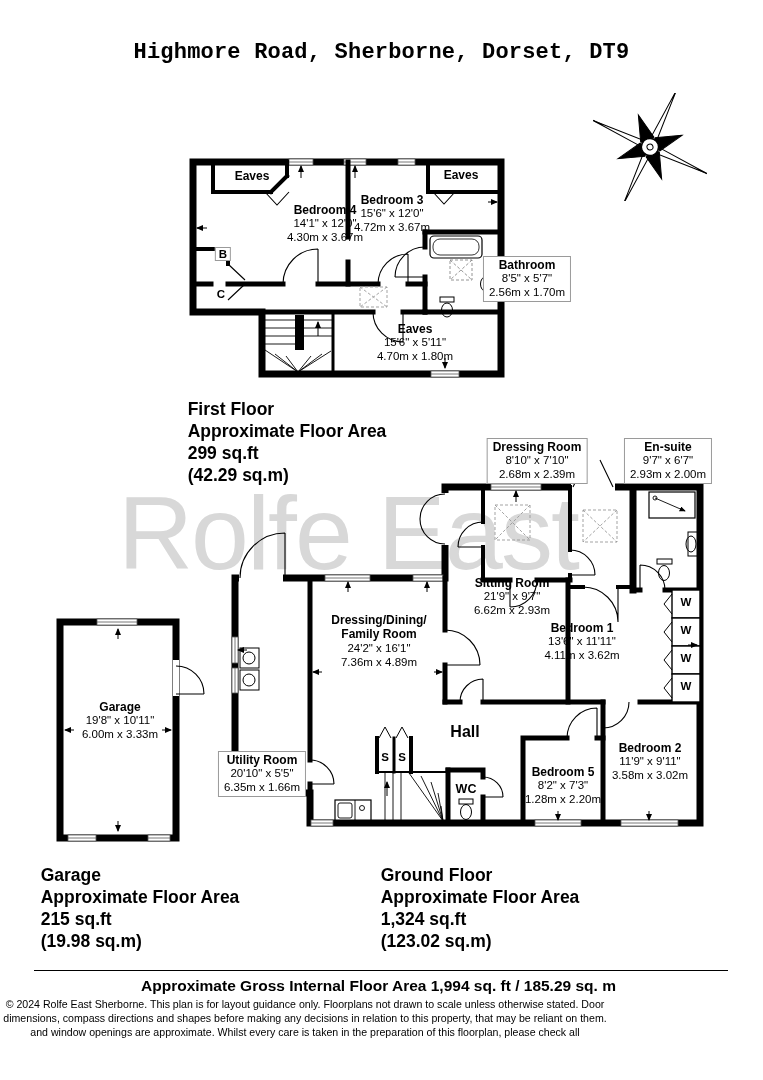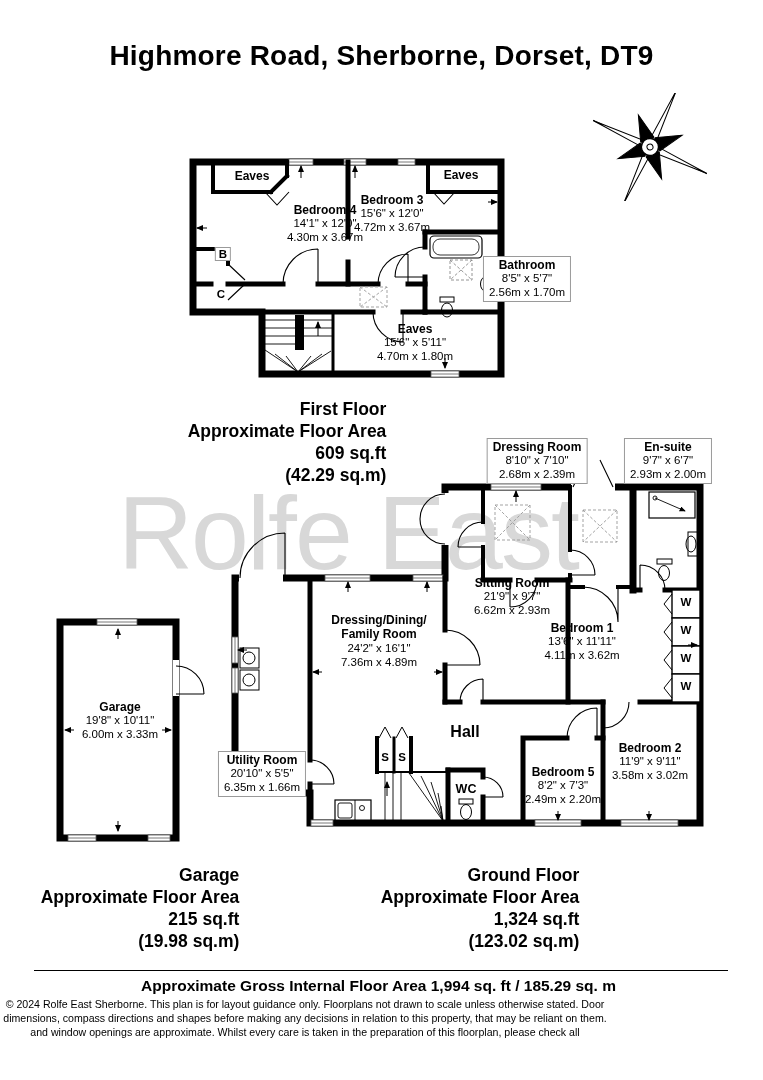--- a/index.html
+++ b/index.html
@@ -6,7 +6,7 @@
   .page{position:relative;width:763px;height:1080px;background:#fff;overflow:hidden;
         font-family:"Liberation Sans","DejaVu Sans",sans-serif;color:#000;}
   .abs{position:absolute;}
-  .title{top:40px;left:0;width:763px;text-align:center;font-size:28px;font-weight:bold;letter-spacing:.2px;z-index:3;}
+  .title{top:40px;left:0;width:763px;text-align:center;font-size:22px;font-weight:bold;letter-spacing:.2px;z-index:3;font-family:Liberation Mono, monospace;}
   .watermark{top:474px;left:118px;font-size:104px;color:#d8d8d8;white-space:nowrap;z-index:1;letter-spacing:-2px;}
   svg.plan{position:absolute;z-index:2;}
   .lbl{position:absolute;transform:translateX(-50%);text-align:center;line-height:1.2;white-space:nowrap;z-index:3;}

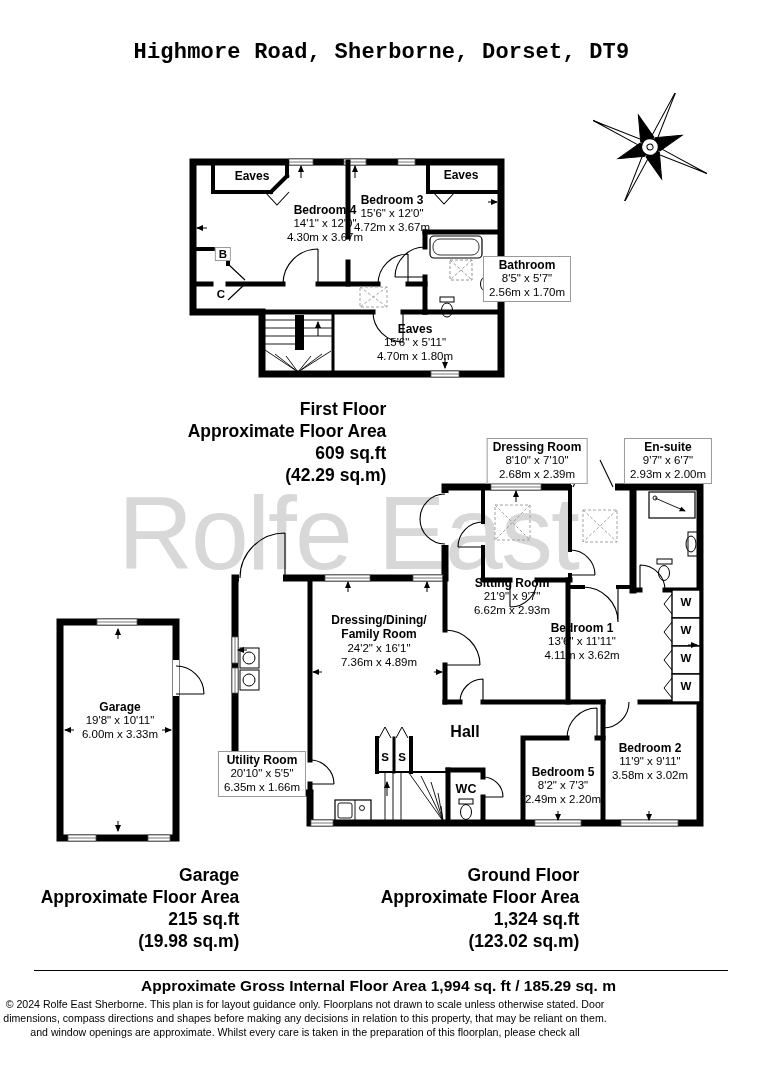--- a/index.html
+++ b/index.html
@@ -16,7 +16,7 @@
   .boxed{background:#fff;border:1px solid #9a9a9a;padding:1px 5px;}
   .marker{position:absolute;transform:translateX(-50%);font-weight:bold;font-size:11.5px;z-index:3;}
   .marker.boxed{padding:0 3px;}
-  .summary{position:absolute;transform:translateX(-50%);text-align:right;font-weight:bold;font-size:17.5px;line-height:1.26;z-index:3;}
+  .summary{position:absolute;transform:translateX(-50%);text-align:left;font-weight:bold;font-size:17.5px;line-height:1.26;z-index:3;}
   .footer-rule{position:absolute;top:970px;left:34px;width:694px;border-top:1px solid #000;z-index:3;}
   .gross{position:absolute;top:977px;left:0;width:757px;text-align:center;font-weight:bold;font-size:15.5px;z-index:3;}
   .disclaimer{position:absolute;top:998px;left:0;width:610px;text-align:center;font-size:10.6px;line-height:1.32;z-index:3;}

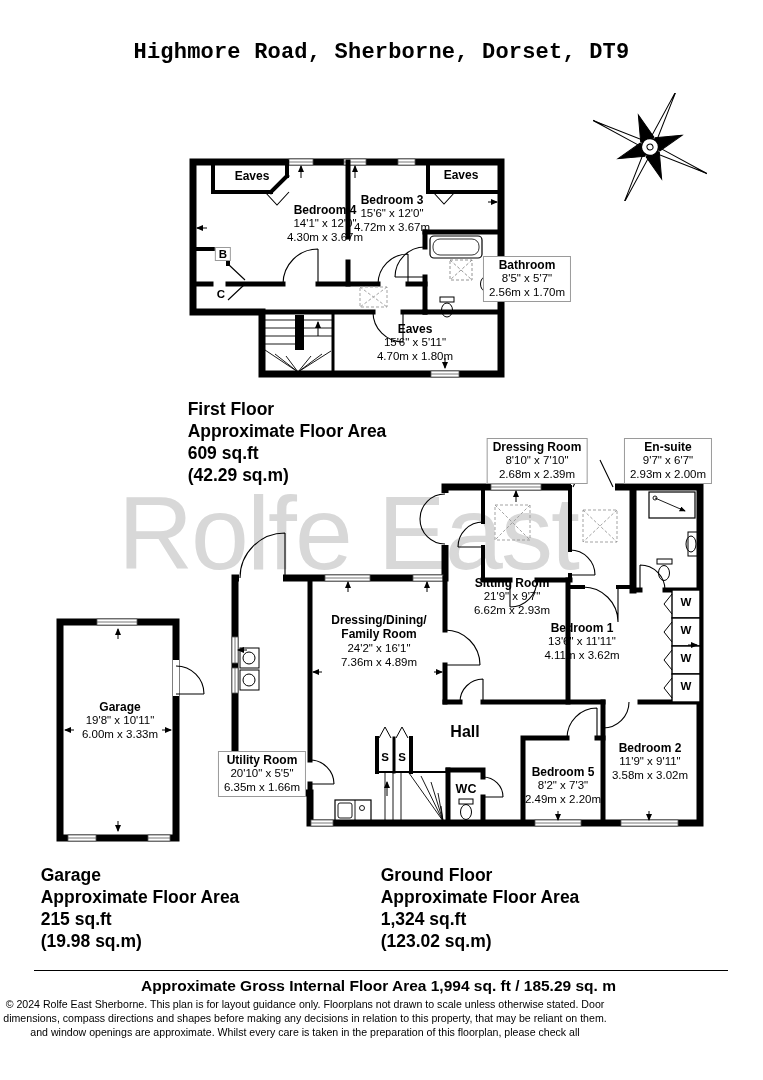--- a/index.html
+++ b/index.html
@@ -152,7 +152,7 @@
   <div class="summary" style="left:287px;top:398px;">
     <div>First Floor</div>
     <div>Approximate Floor Area</div>
-    <div>609 sq.ft</div>
+    <div>299 sq.ft</div>
     <div>(42.29 sq.m)</div>
   </div>
 

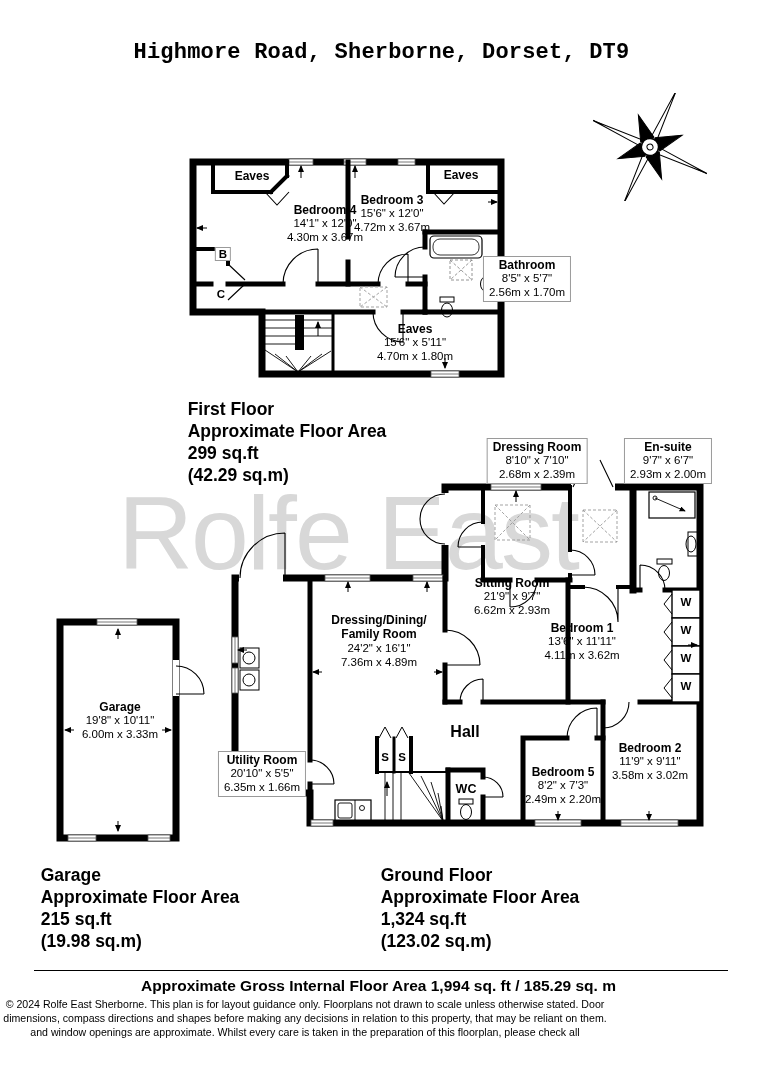--- a/index.html
+++ b/index.html
@@ -349,7 +349,7 @@
   <div class="lbl" style="left:563px;top:765px;">
     <div class="nm">Bedroom 5</div>
     <div class="dim">8'2" x 7'3"</div>
-    <div class="dim">2.49m x 2.20m</div>
+    <div class="dim">1.28m x 2.20m</div>
   </div>
   <div class="lbl boxed" style="left:262px;top:751px;">
     <div class="nm">Utility Room</div>

